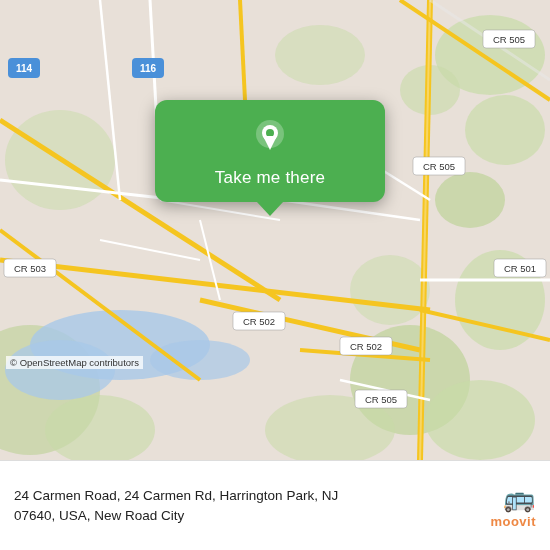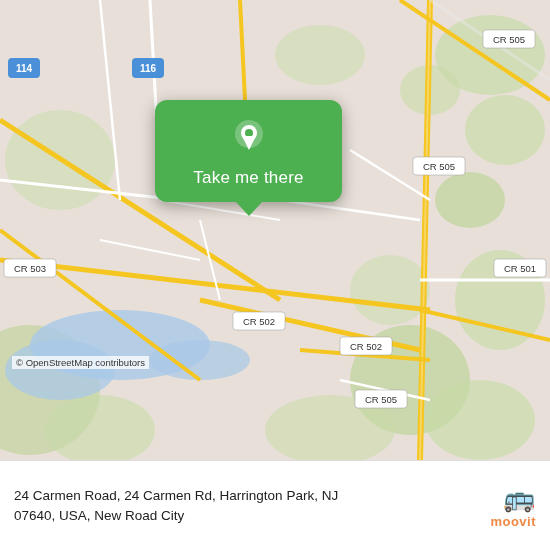--- a/index.html
+++ b/index.html
@@ -32,7 +32,7 @@
       position: absolute;
       top: 100px;
       left: 155px;
-      width: 187px;
+      width: 230px;
       background: #4CAF50;
       border-radius: 12px;
       padding: 16px 20px 14px 20px;

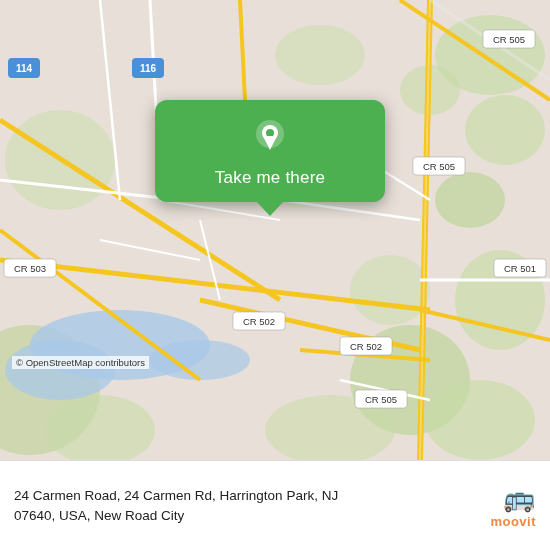--- a/index.html
+++ b/index.html
@@ -111,7 +111,7 @@
     #osm-attr {
       position: absolute;
       bottom: 91px;
-      left: 12px;
+      left: 6px;
       font-size: 9.5px;
       color: #333;
       background: rgba(255,255,255,0.75);

